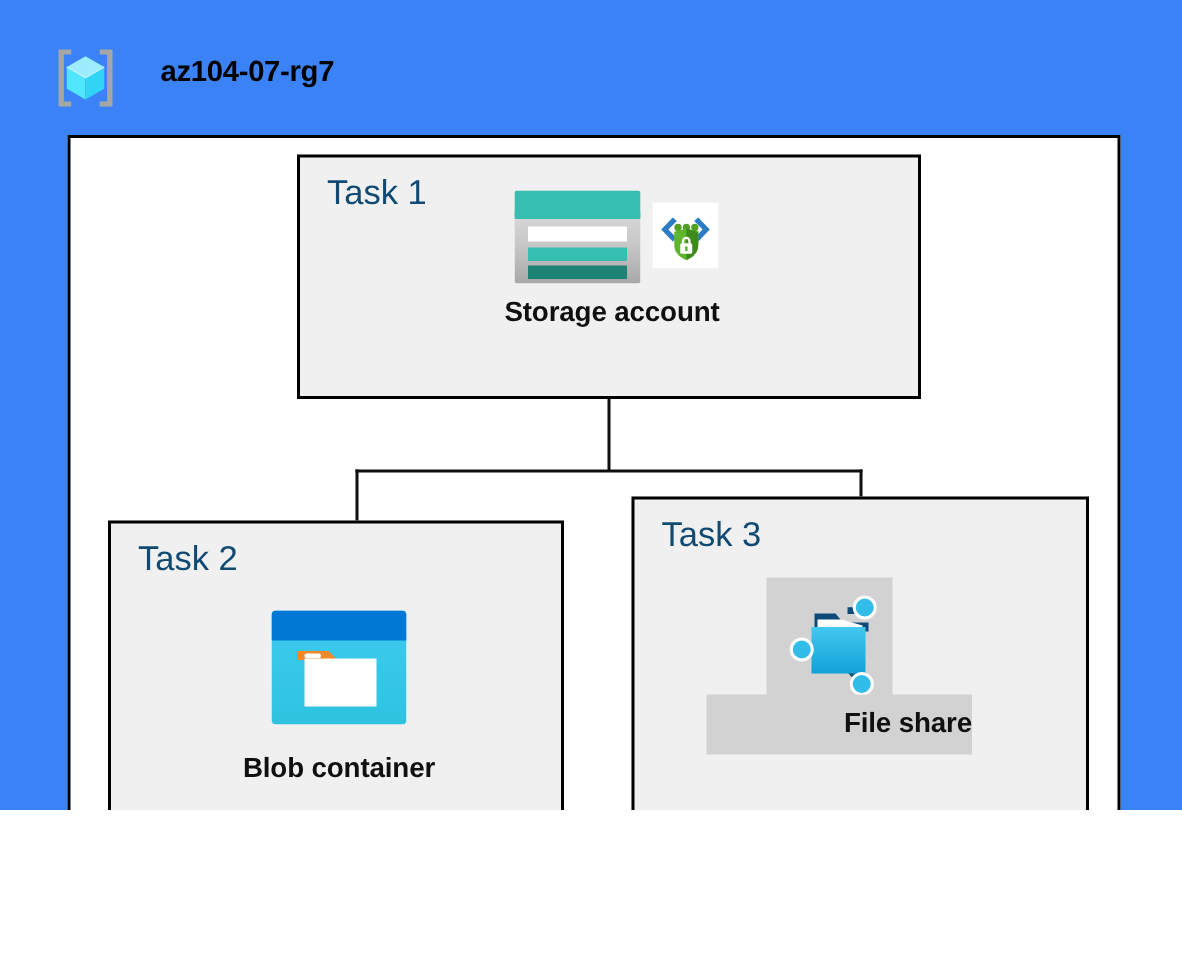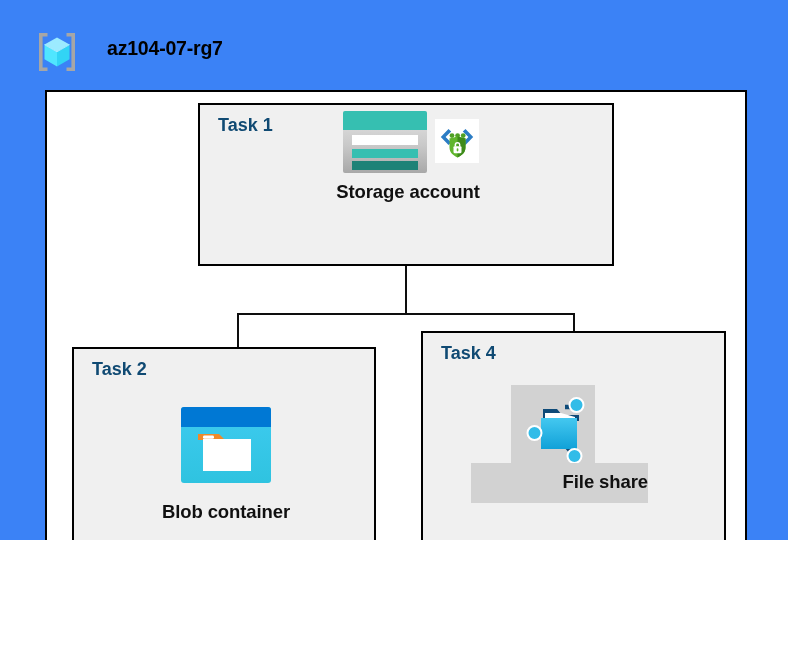--- a/index.html
+++ b/index.html
@@ -74,8 +74,8 @@
     position: absolute;
     left: 18px;
     top: 10px;
-    font-size: 18px;
-    font-weight: bold;
+    font-size: 23px;
+    font-weight: normal;
     color: #104A73;
     letter-spacing: 0px;
     white-space: nowrap;

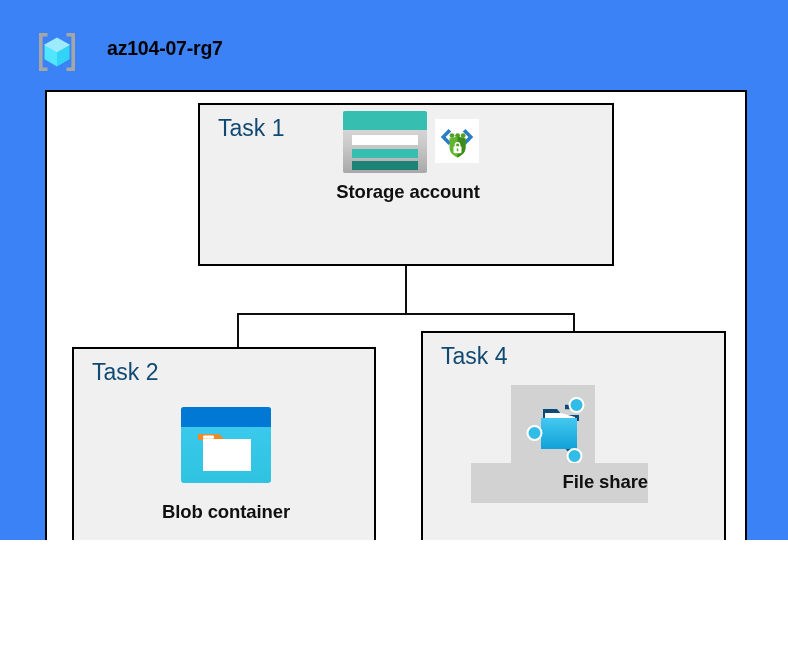--- a/index.html
+++ b/index.html
@@ -94,7 +94,7 @@
     letter-spacing: -0.1px;
   }
 
-  #storage-node { left: 90px; top: 4px; width: 236px; }
+  #storage-node { left: 90px; top: 20px; width: 236px; }
   #storage-icons {
     position: relative;
     height: 66px;

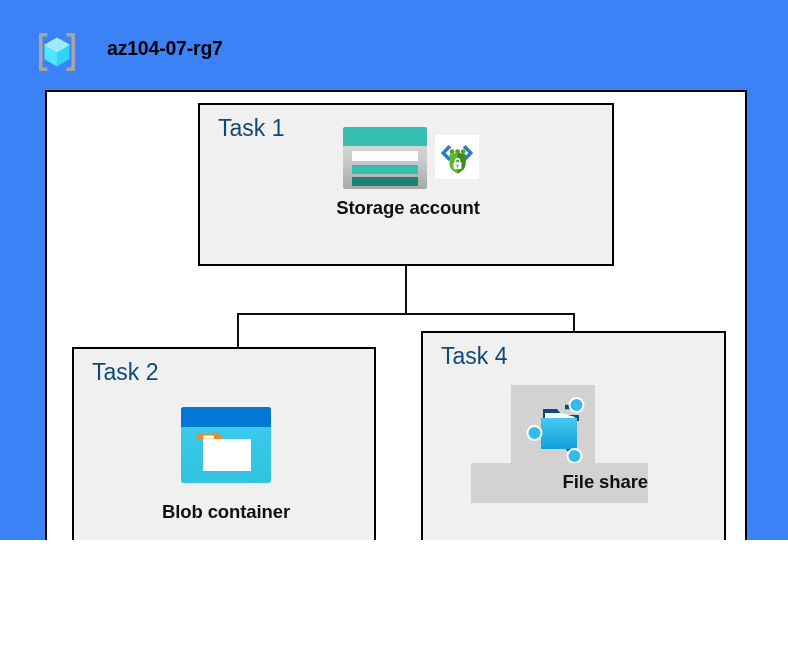--- a/index.html
+++ b/index.html
@@ -268,7 +268,7 @@
 
   <div id="task3-panel" class="task-panel">
 
-    <div class="task-label">Task 4</div>
+    <div class="task-label">Task 3</div>
 
     <div id="fileshare-node" class="node">
 

